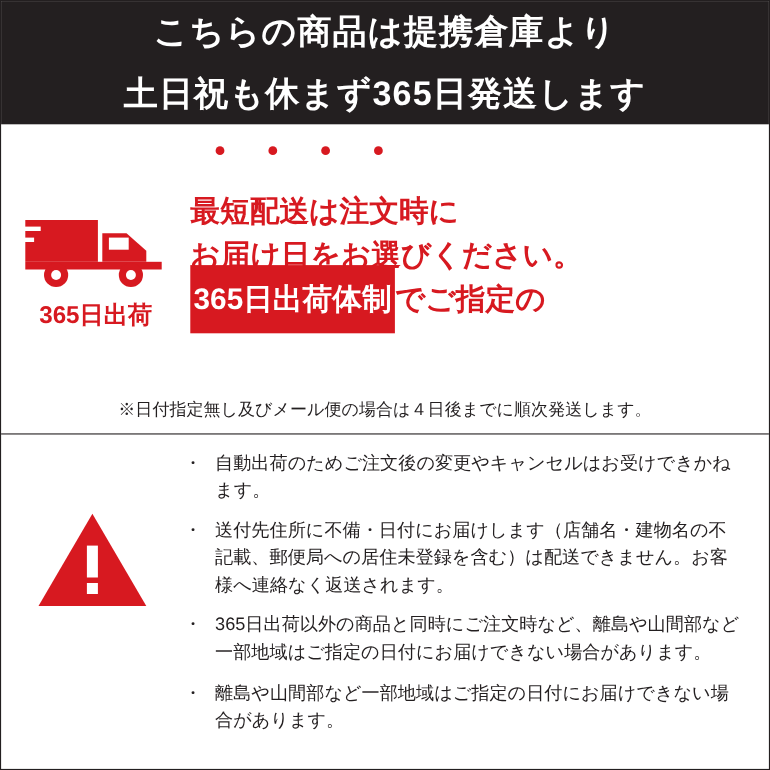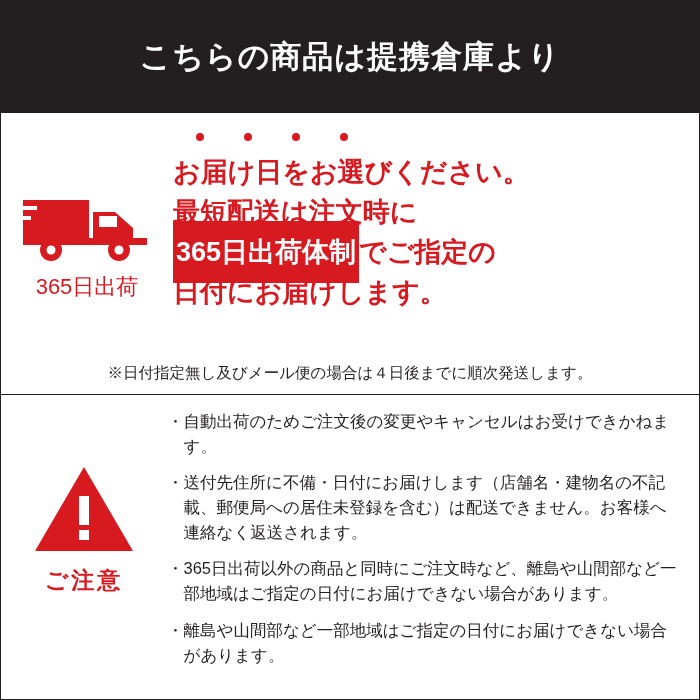--- a/index.html
+++ b/index.html
@@ -167,6 +167,7 @@
 
   <div class="header">
     <div class="header-line">こちらの商品は提携倉庫より</div>
+    <div class="header-line">土日祝も休まず365日発送します</div>
   </div>
 
   <div class="mid">

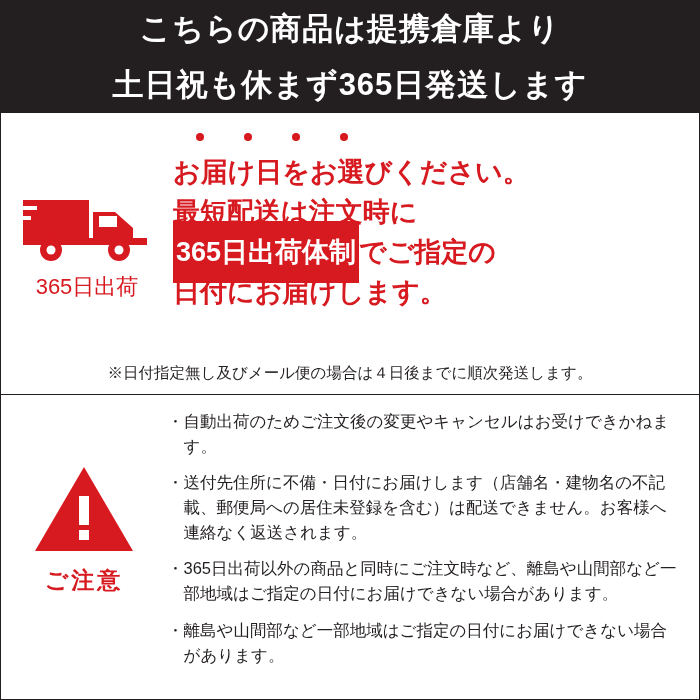--- a/index.html
+++ b/index.html
@@ -202,8 +202,8 @@
       </div>
 
       <div class="mid-text">
+        <div class="mid-line">最短配送は注文時に</div>
         <div class="mid-line">お届け日をお選びください。</div>
-        <div class="mid-line">最短配送は注文時に</div>
         <div class="mid-line"><span class="hl">365日出荷体制</span><span>でご指定の</span></div>
         <div class="mid-line">日付にお届けします。</div>
       </div>

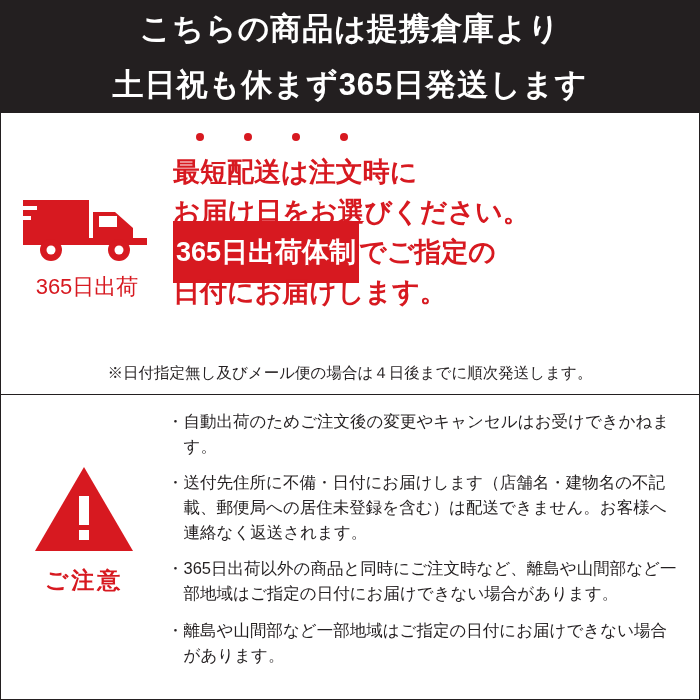--- a/index.html
+++ b/index.html
@@ -69,7 +69,7 @@
   .truck-label {
     color: #d71920;
     font-size: 22px;
-    font-weight: normal;
+    font-weight: bold;
     margin-top: 8px;
     letter-spacing: 0px;
   }

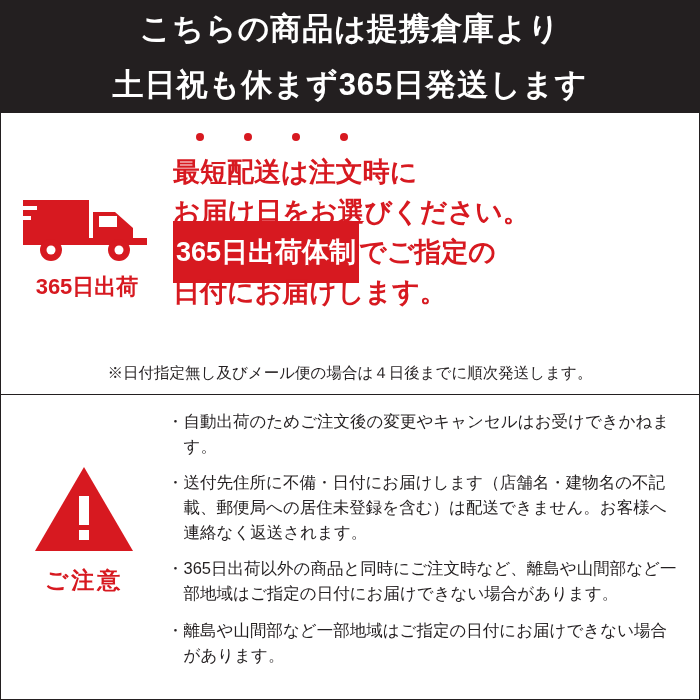--- a/index.html
+++ b/index.html
@@ -205,7 +205,6 @@
         <div class="mid-line">最短配送は注文時に</div>
         <div class="mid-line">お届け日をお選びください。</div>
         <div class="mid-line"><span class="hl">365日出荷体制</span><span>でご指定の</span></div>
-        <div class="mid-line">日付にお届けします。</div>
       </div>
     </div>
     <div class="note">※日付指定無し及びメール便の場合は４日後までに順次発送します。</div>

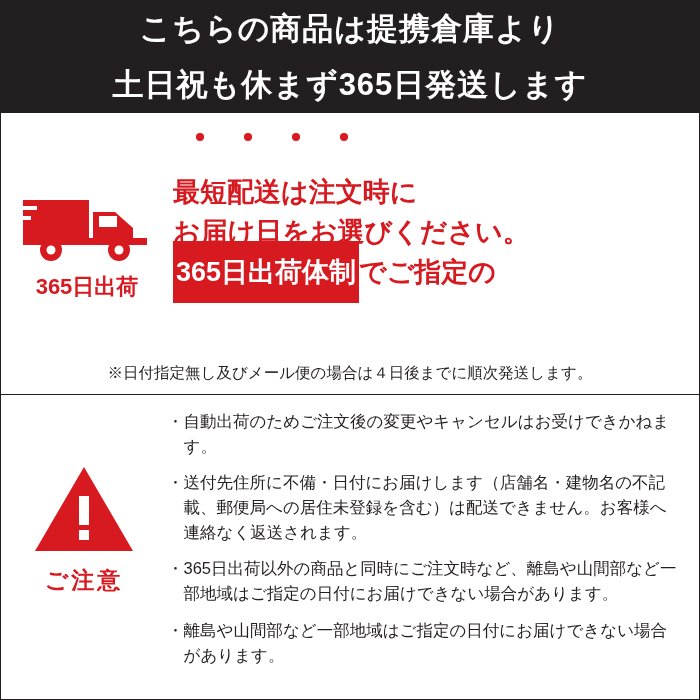--- a/index.html
+++ b/index.html
@@ -158,6 +158,7 @@
   }
   .caution-text {
     flex: 1 1 auto;
+    margin-left: 12px;
   }
 </style>
 </head>

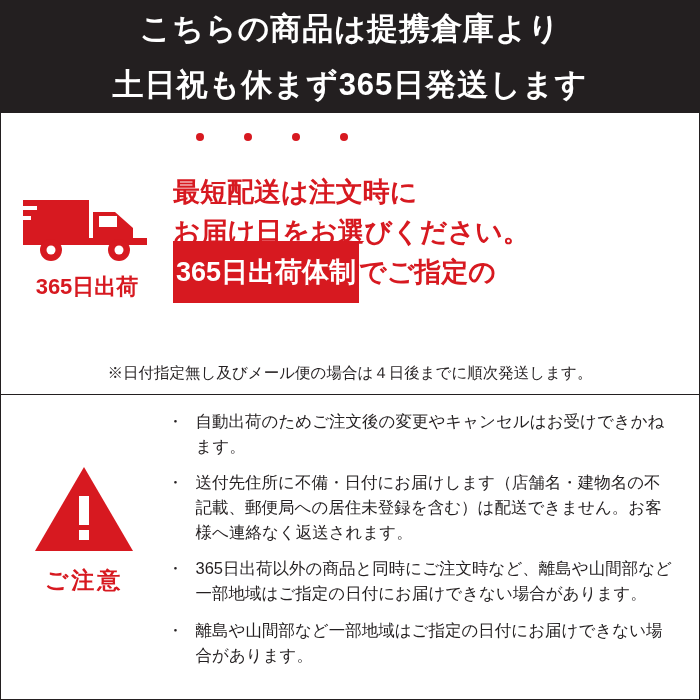--- a/index.html
+++ b/index.html
@@ -218,7 +218,6 @@
         <rect x="47" y="33" width="10" height="29" fill="#ffffff"></rect>
         <rect x="47" y="67" width="10" height="10" fill="#ffffff"></rect>
       </svg>
-      <div class="caution-label">ご注意</div>
     </div>
     <div class="caution-list">
       <div class="caution-item">

